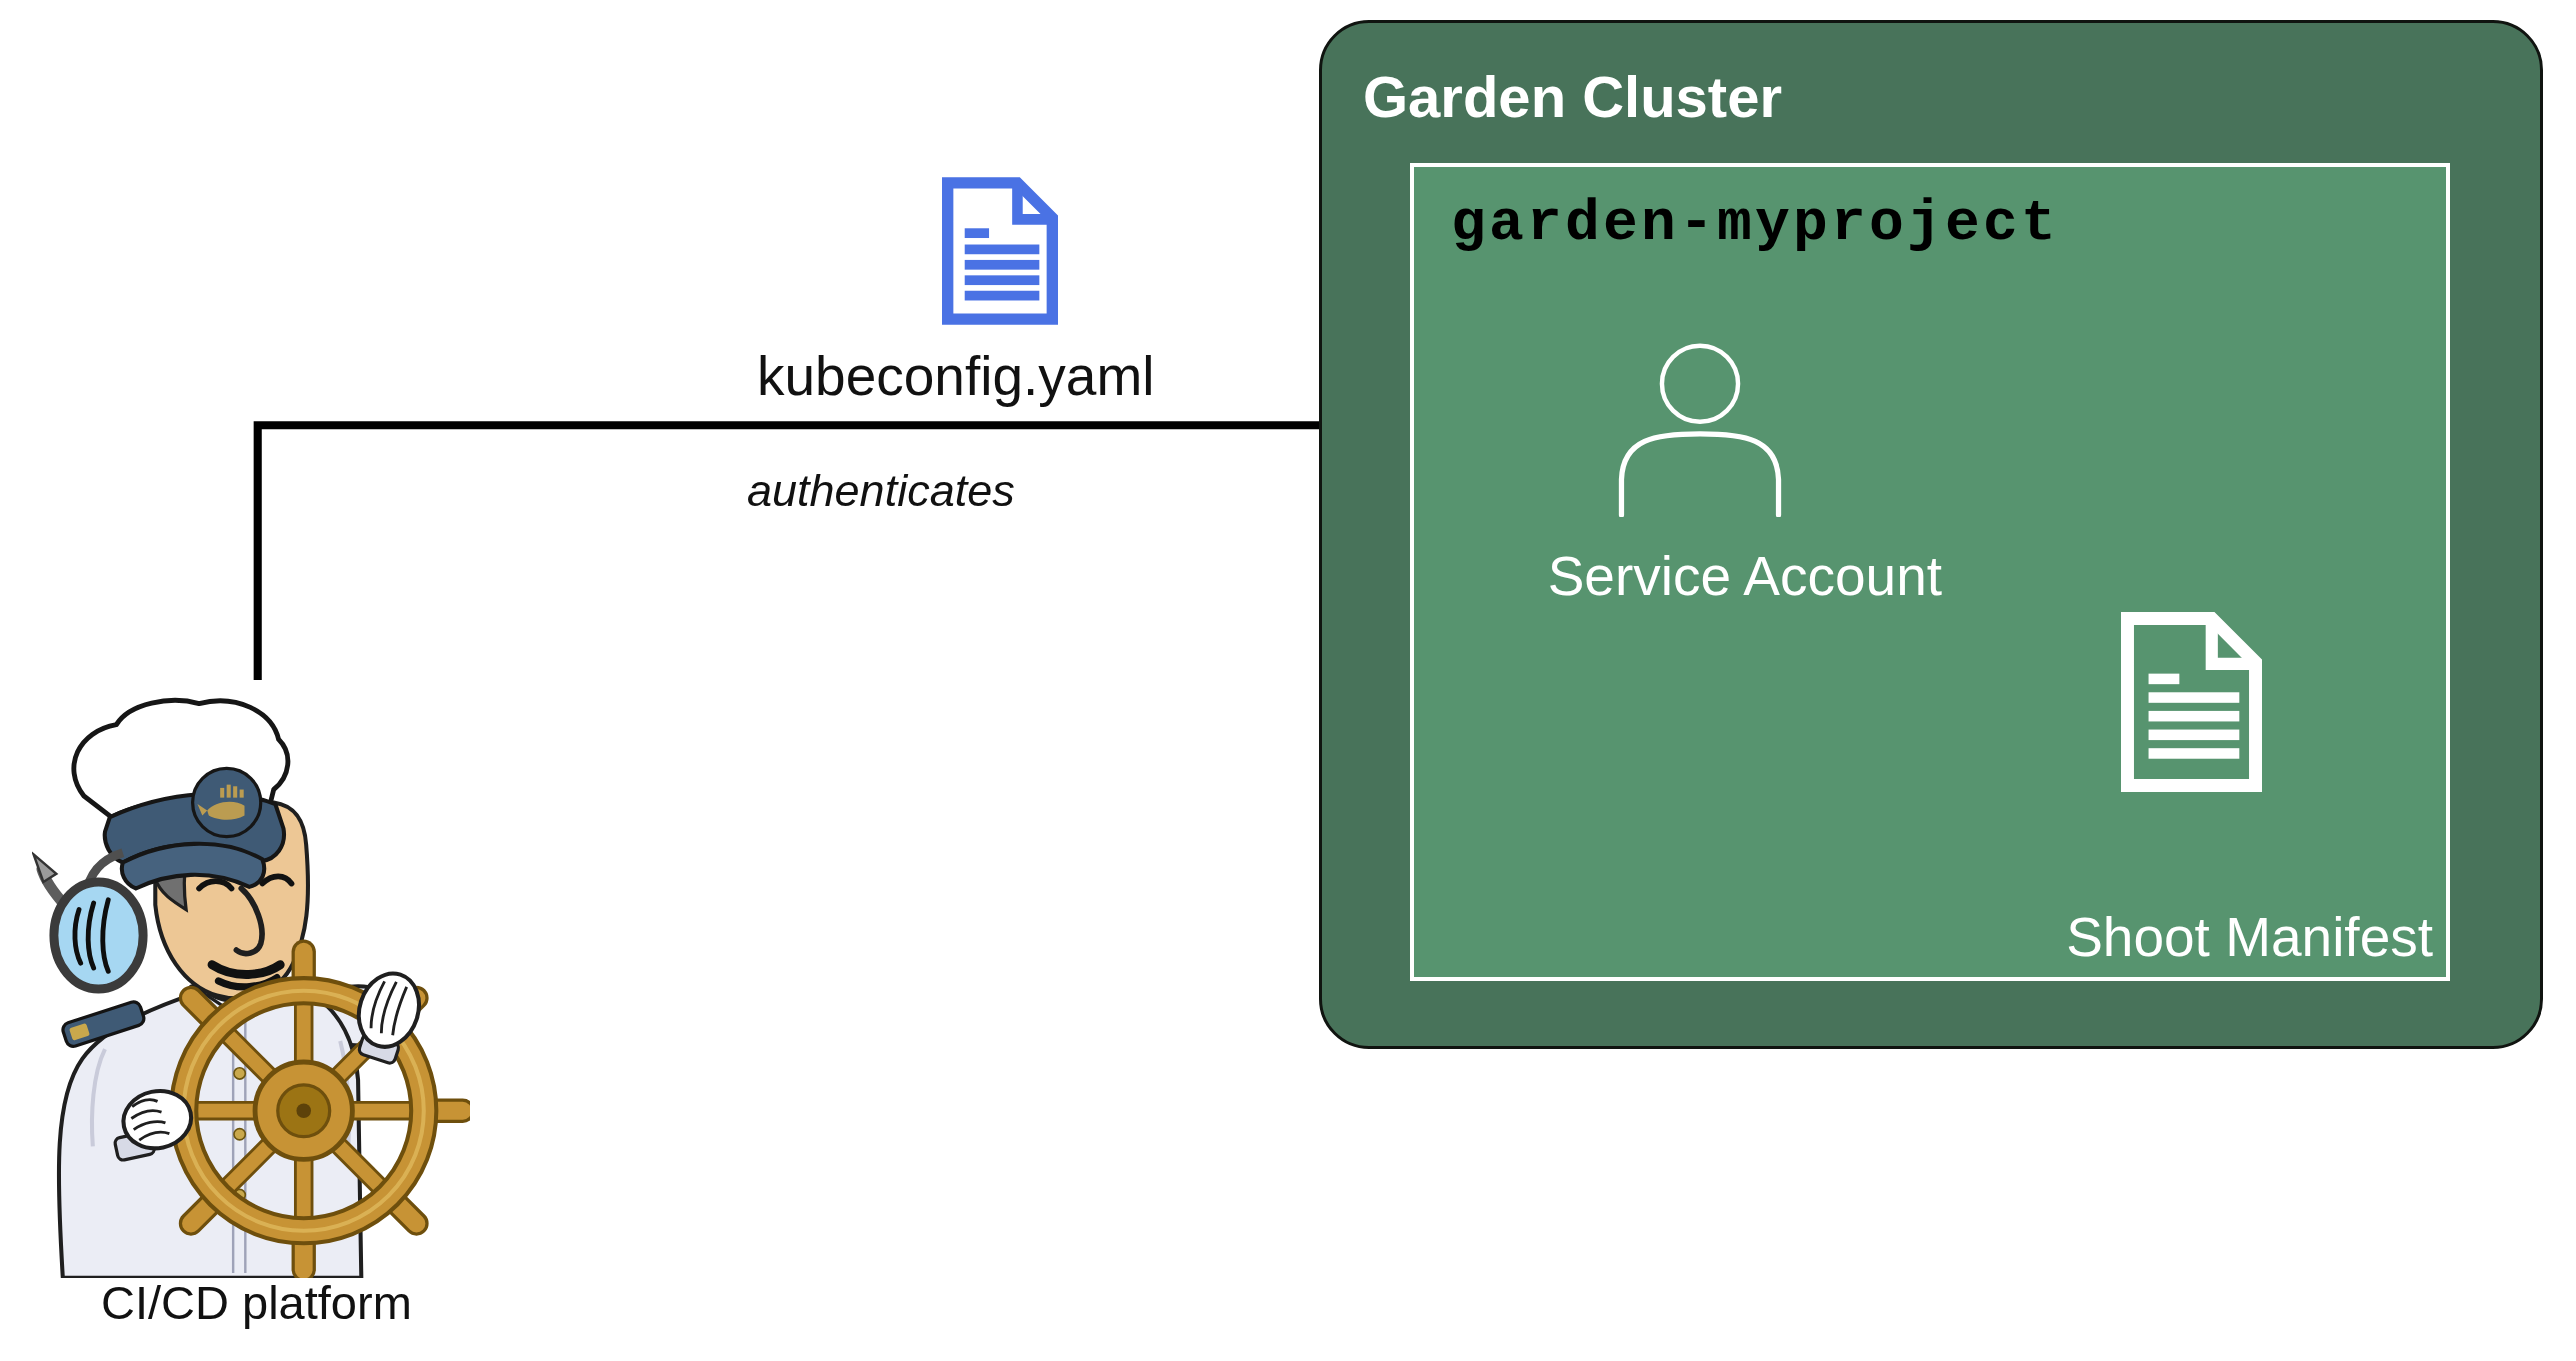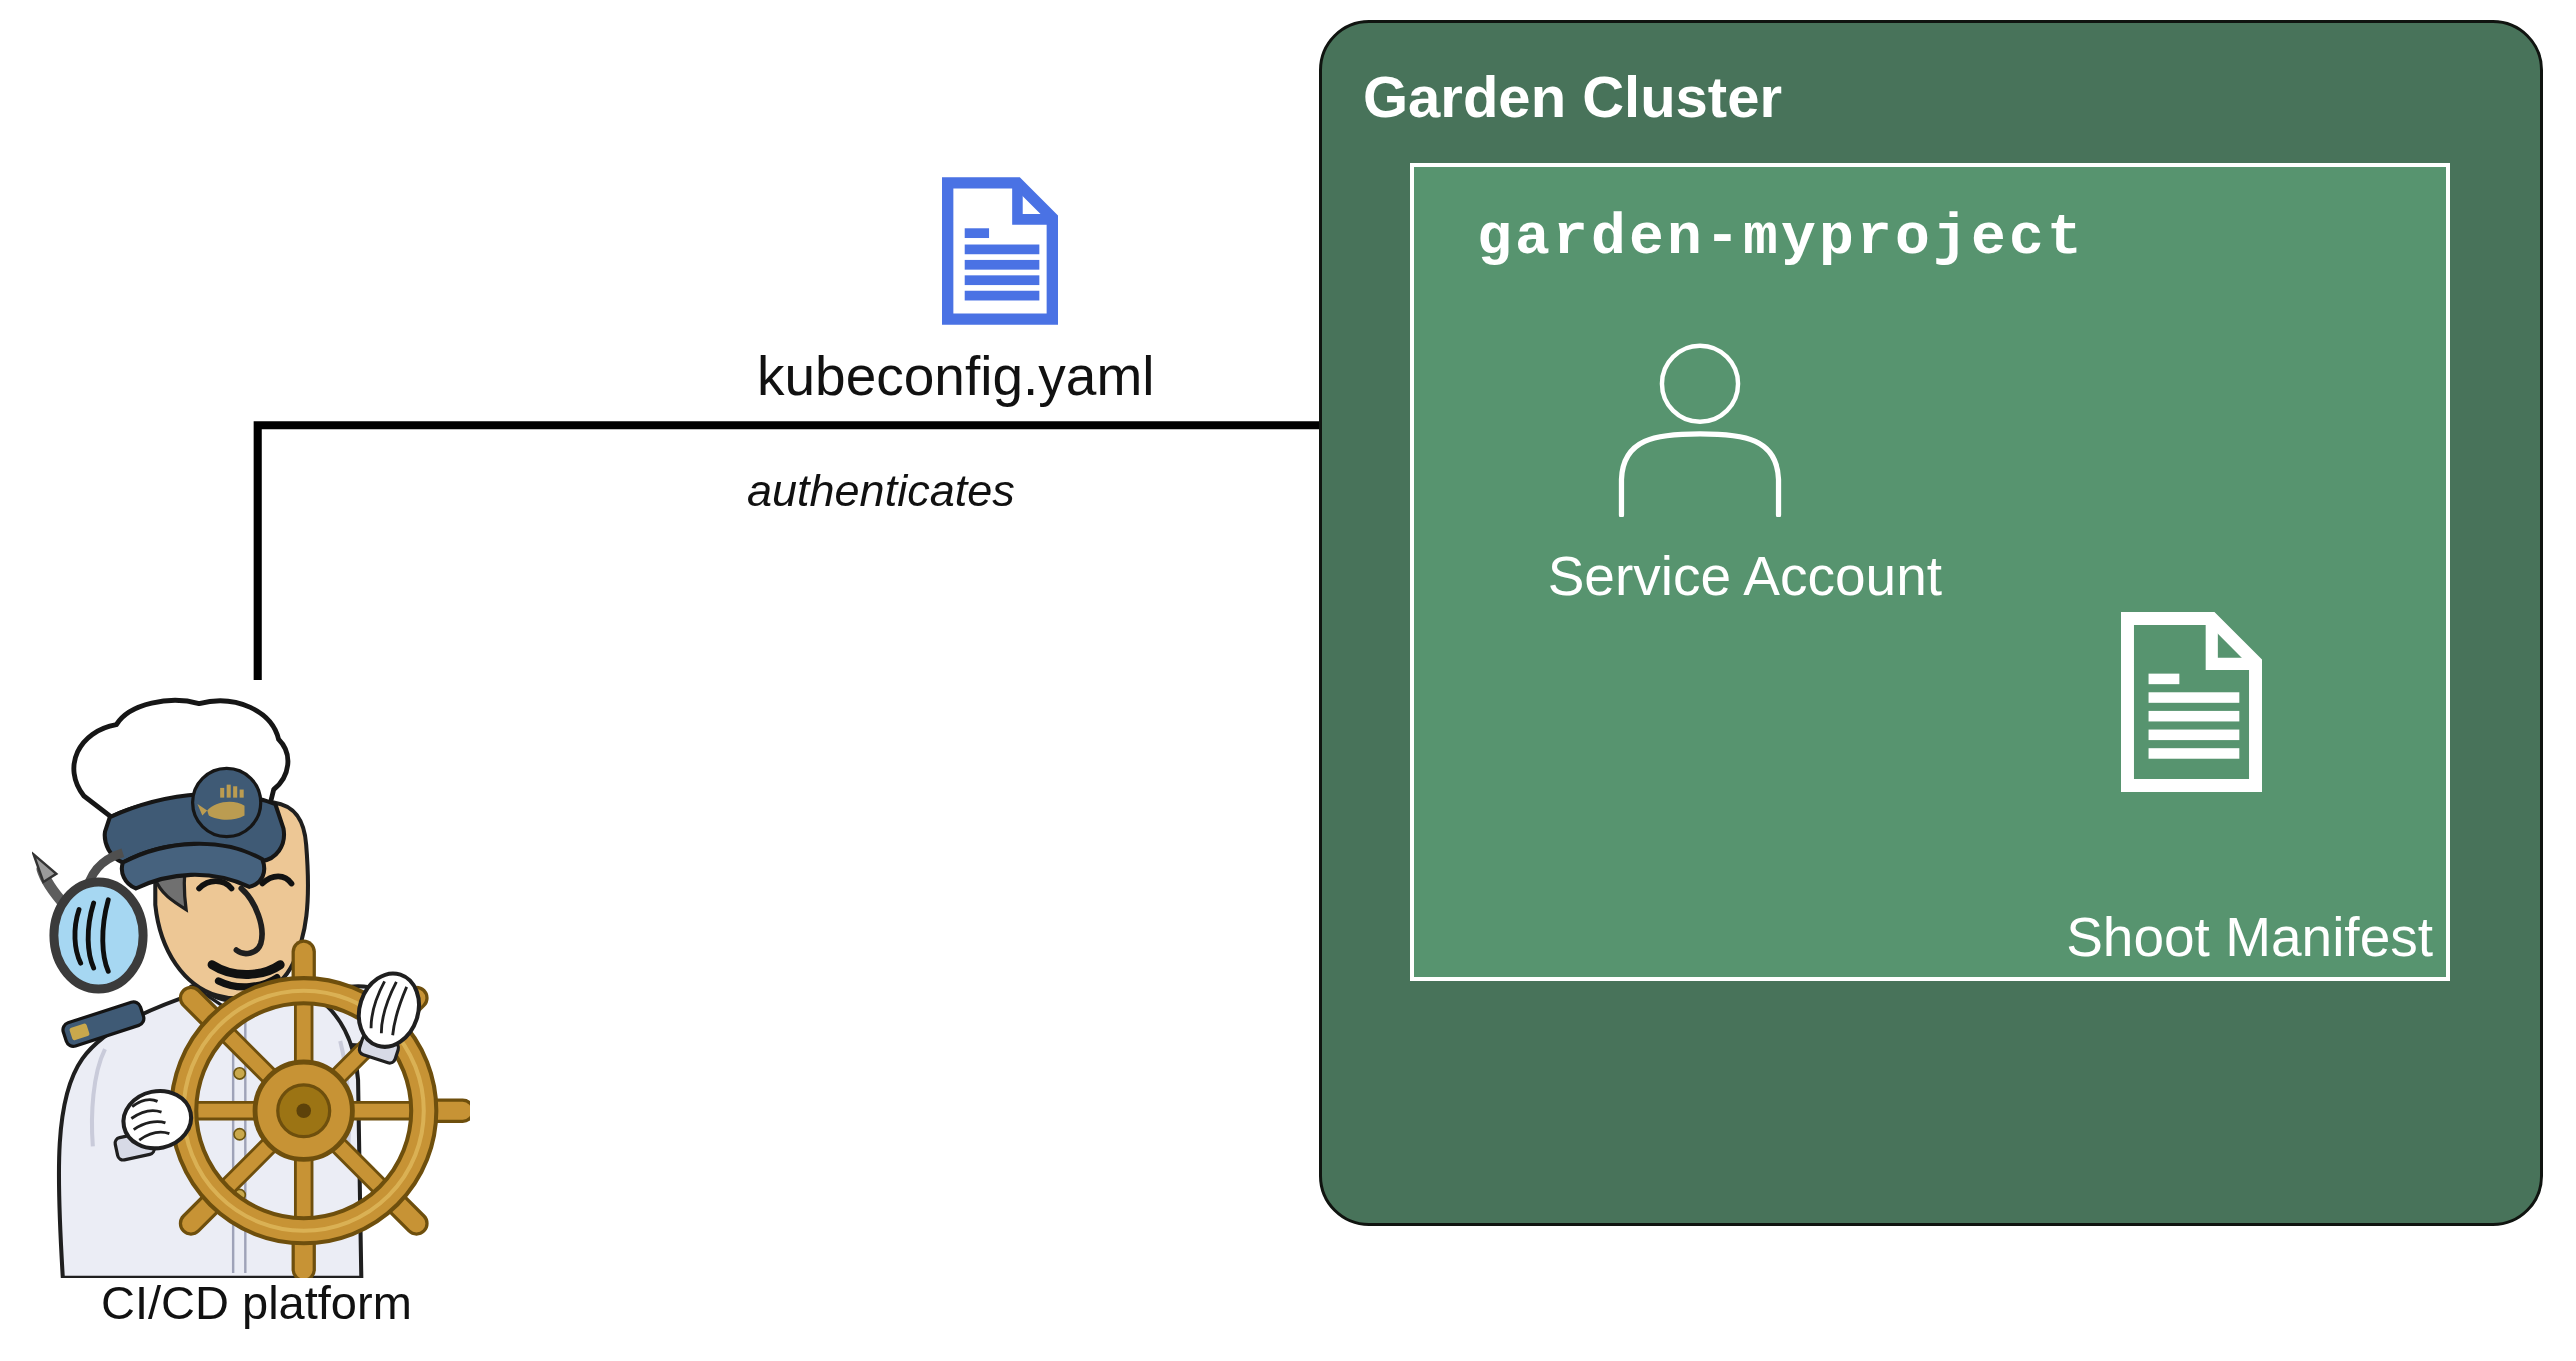--- a/index.html
+++ b/index.html
@@ -11,7 +11,7 @@
   
   #connector-layer{position:absolute;left:0;top:0;width:2576px;height:1361px;pointer-events:none;}
   
-  .cluster-box{position:absolute;left:1319px;top:20px;width:1224px;height:1206px;
+  .cluster-box{position:absolute;left:1319px;top:20px;width:1224px;height:1029px;
                box-sizing:border-box;background:#48735a;border:3.2px solid #101410;border-radius:50px;}
   .cluster-title{position:absolute;left:41px;top:42px;color:#ffffff;font-size:58px;
                  font-weight:bold;line-height:1.1;white-space:nowrap;}

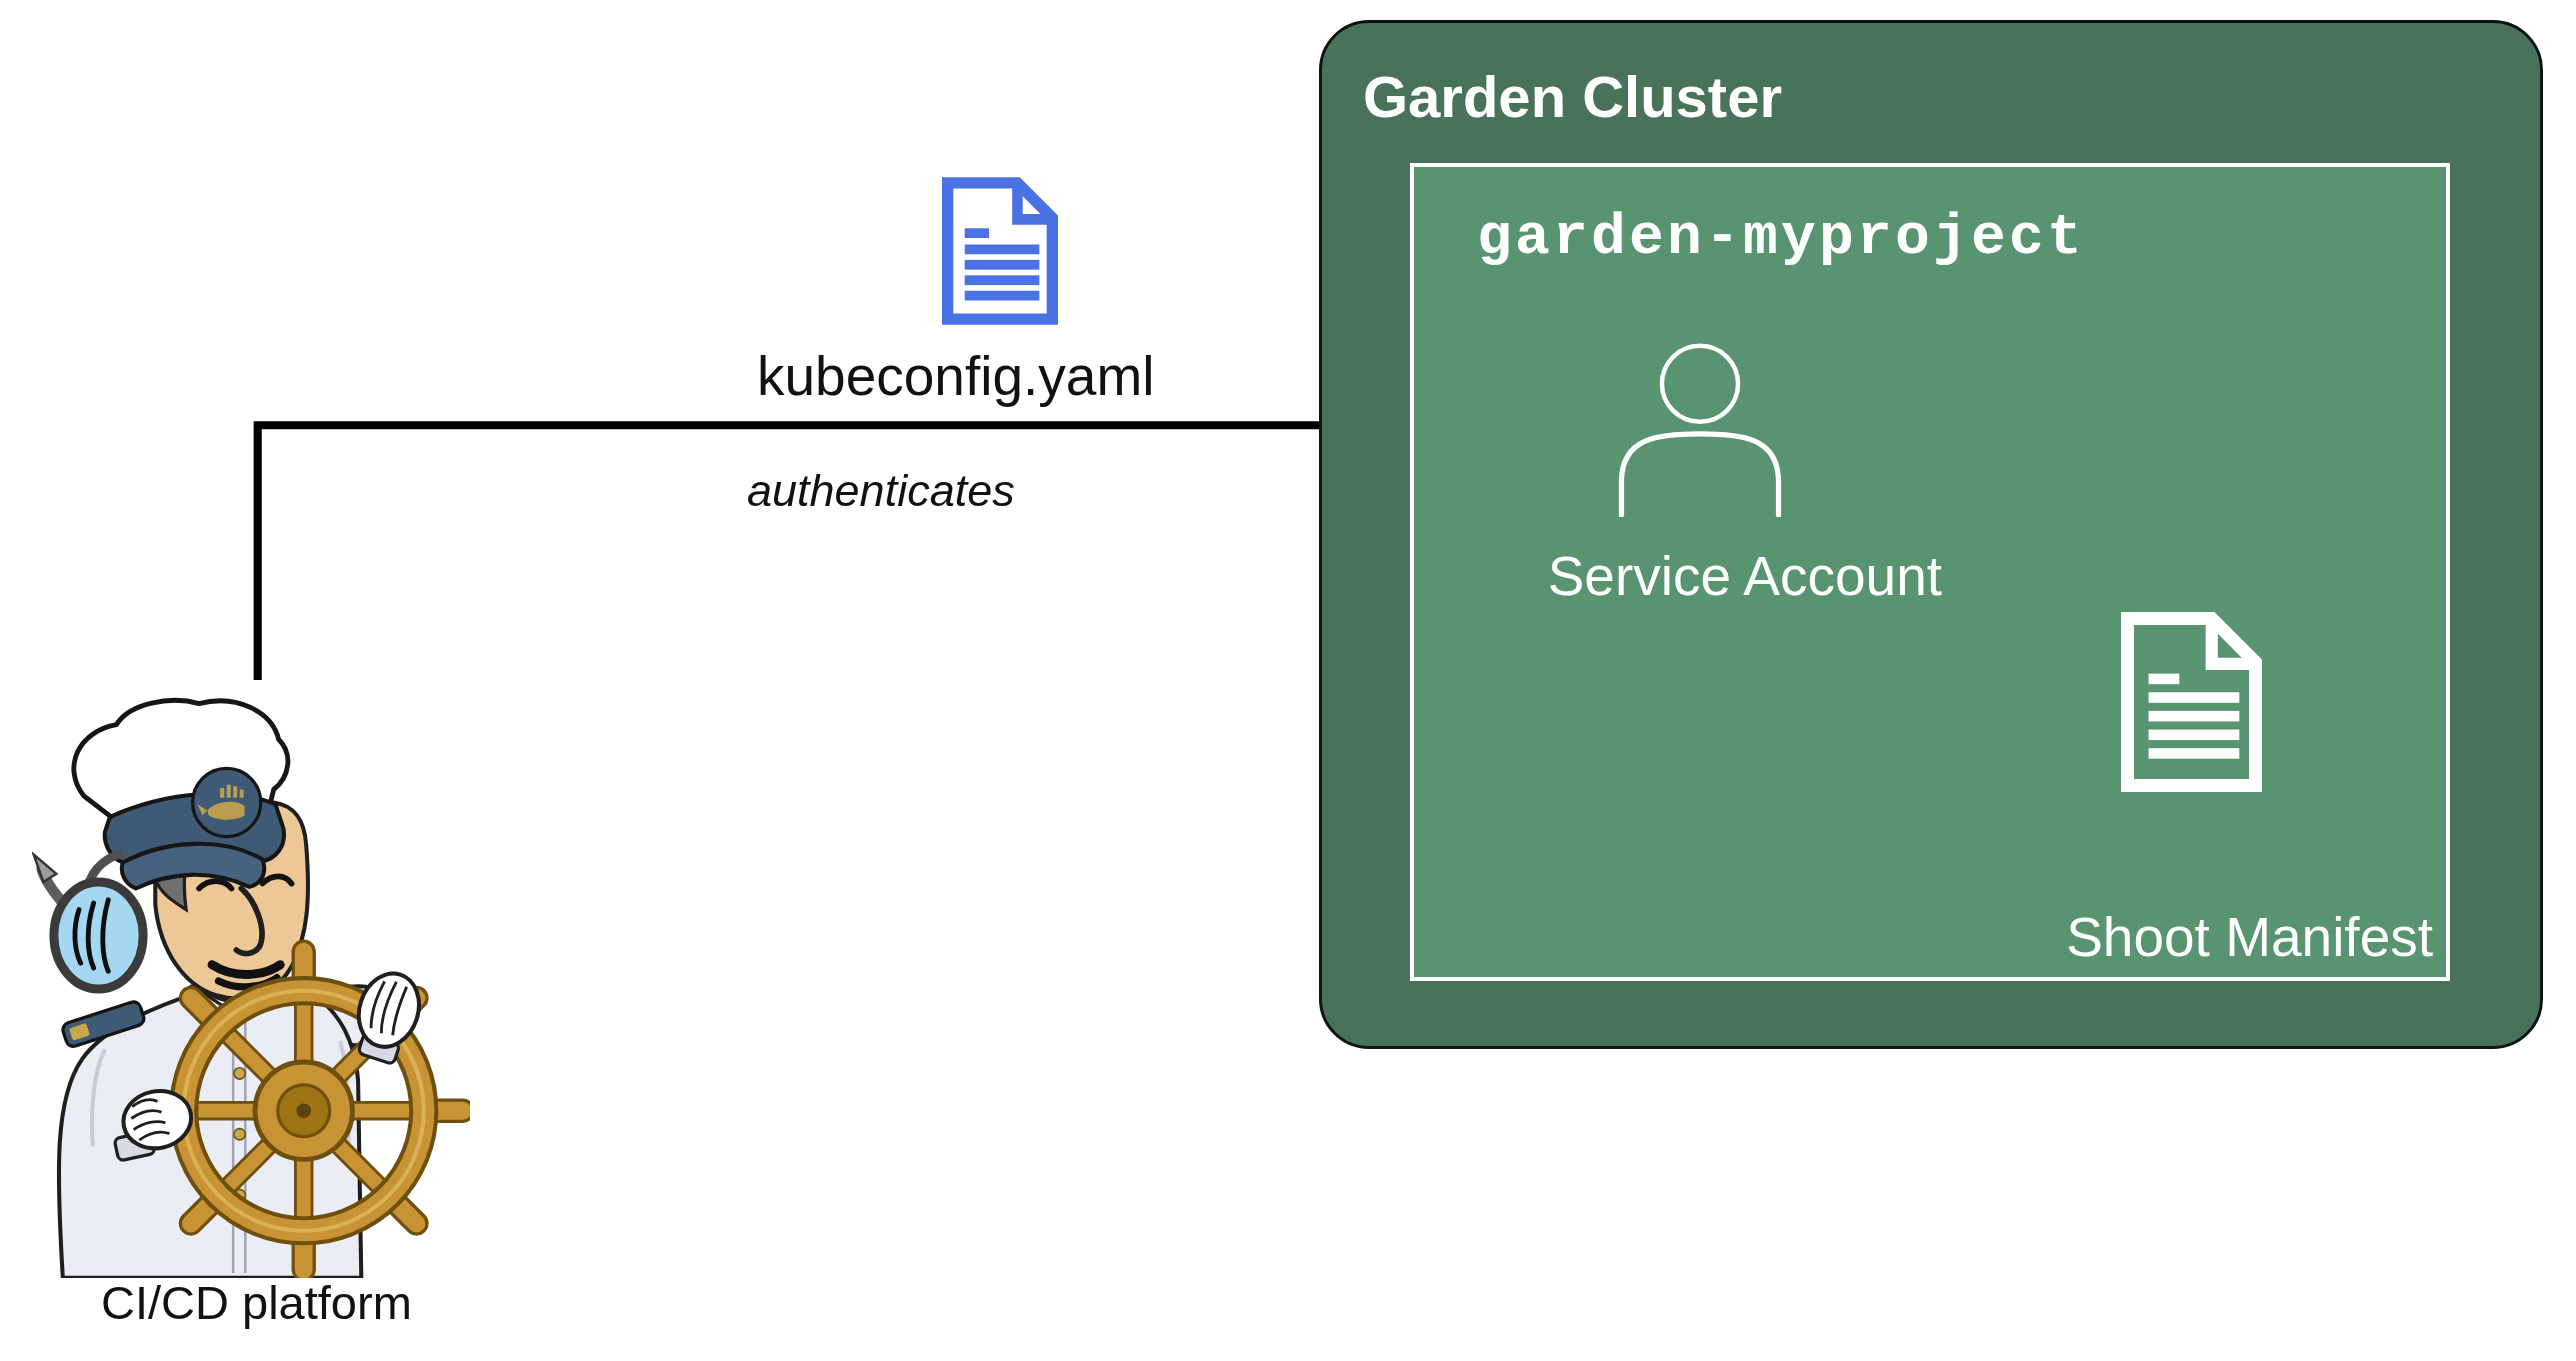--- a/index.html
+++ b/index.html
@@ -17,8 +17,8 @@
                  font-weight:bold;line-height:1.1;white-space:nowrap;}
   .ns-box{position:absolute;left:88px;top:140px;width:1040px;height:818px;
           box-sizing:border-box;background:#57946f;border:4px solid #ffffff;}
-  .ns-title{position:absolute;left:37px;top:38px;color:#ffffff;font-size:58px;font-weight:bold;
-            font-family:"Liberation Mono","DejaVu Sans Mono",monospace;letter-spacing:3.2px;white-space:nowrap;margin-left:26px;}
+  .ns-title{position:absolute;left:37px;top:24px;color:#000000;font-size:58px;font-weight:bold;
+            font-family:"Liberation Mono","DejaVu Sans Mono",monospace;letter-spacing:3.2px;white-space:nowrap;}
   .ns-label{position:absolute;color:#ffffff;font-size:55px;line-height:1.15;white-space:nowrap;text-align:right;width:487px;}
   .kub-label{position:absolute;left:757px;top:345px;width:487px;}
   .auth-label{position:absolute;left:747px;top:429px;width:487px;font-style:italic;font-size:45px;margin-top:36px;}

